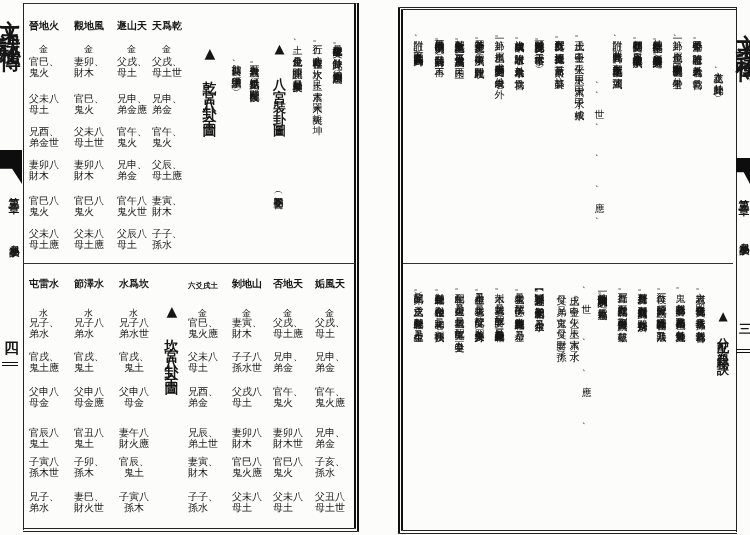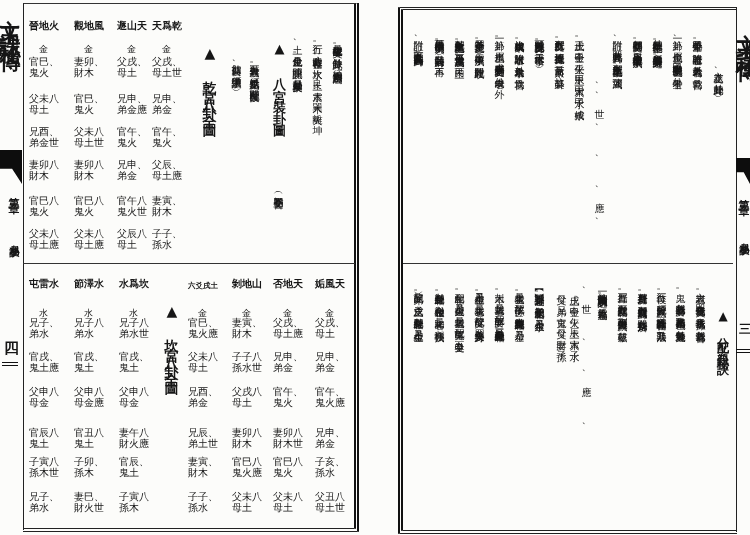--- a/index.html
+++ b/index.html
@@ -182,7 +182,7 @@
       <div class="hx-line r6">妻巳、
 財火世</div>
     </div>
-    <div class="hx" style="left:119px;">
+    <div class="hx" style="left:119px;text-align:center;">
       <div class="hx-name">水爲坎</div>
       <div class="hx-mark">水</div>
       <div class="hx-line r1">兄子八

